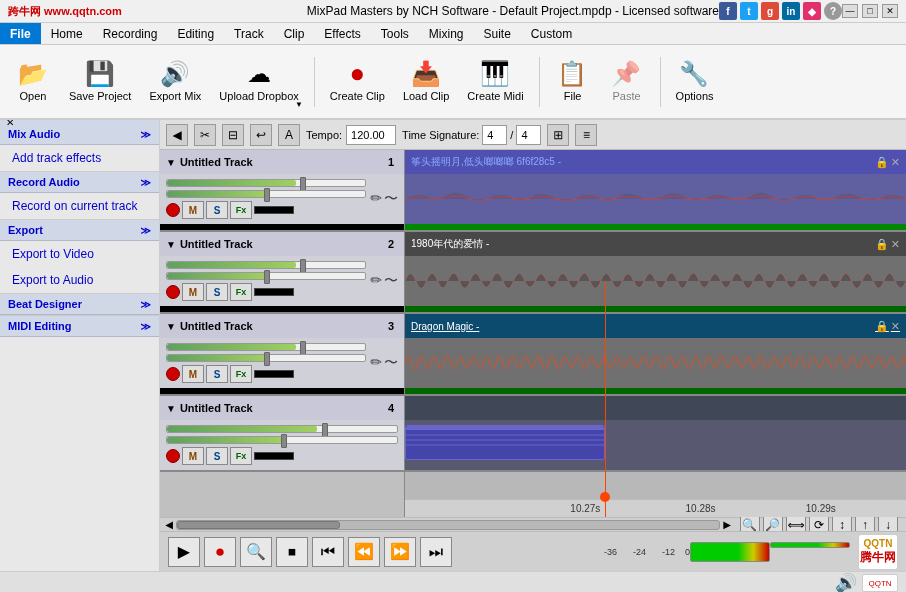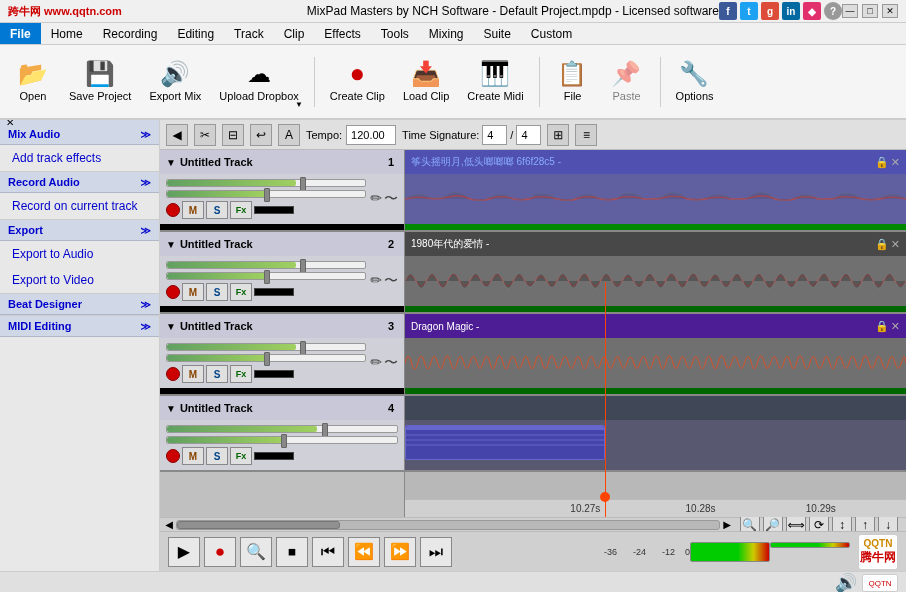--- a/index.html
+++ b/index.html
@@ -409,8 +409,8 @@
       <span>Export</span>
       <span class="chevron">≫</span>
     </div>
+    <a class="sidebar-item">Export to Video</a>
     <a class="sidebar-item">Export to Audio</a>
-    <a class="sidebar-item">Export to Video</a>
 
     <div class="sidebar-divider"></div>
 

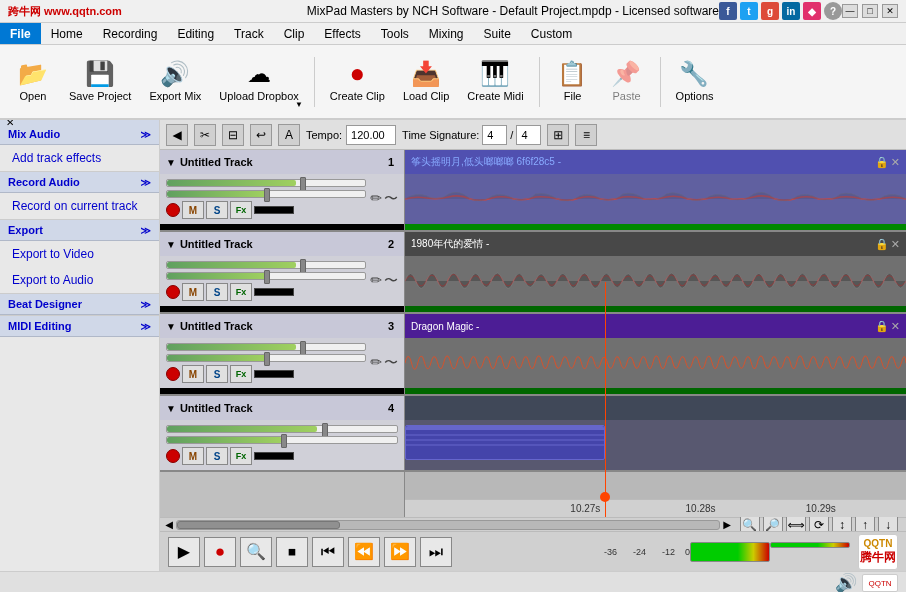--- a/index.html
+++ b/index.html
@@ -612,7 +612,7 @@
           </div>
 
           <div class="wave-track wave-3">
-            <div class="wave-header-bar" style="background:#4c1d95;">
+            <div class="wave-header-bar" style="background:#0c4a6e;text-decoration:underline;">
               <span class="clip-label" style="color:#ffffff;font-size:10px;">Dragon Magic -</span>
               <span class="wave-lock">🔒</span>
               <span class="wave-close">✕</span>

